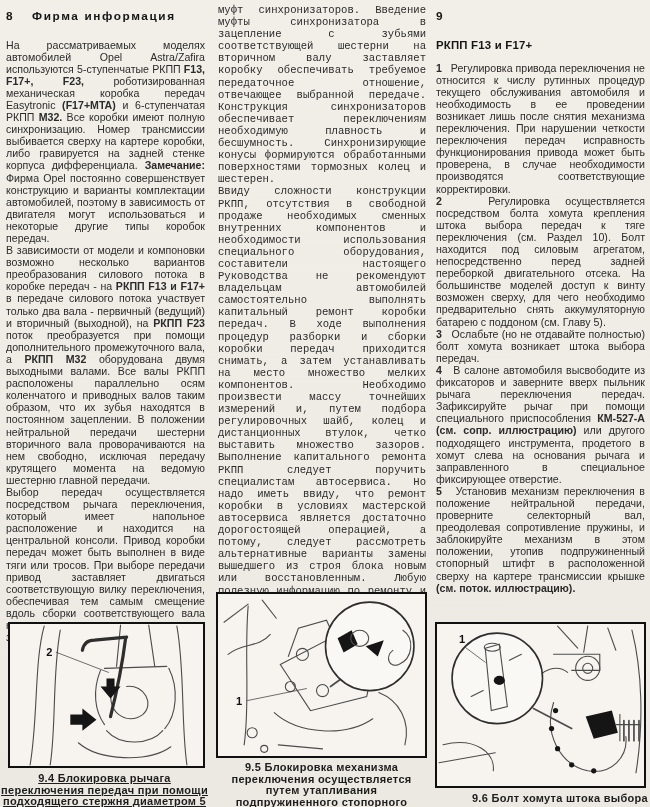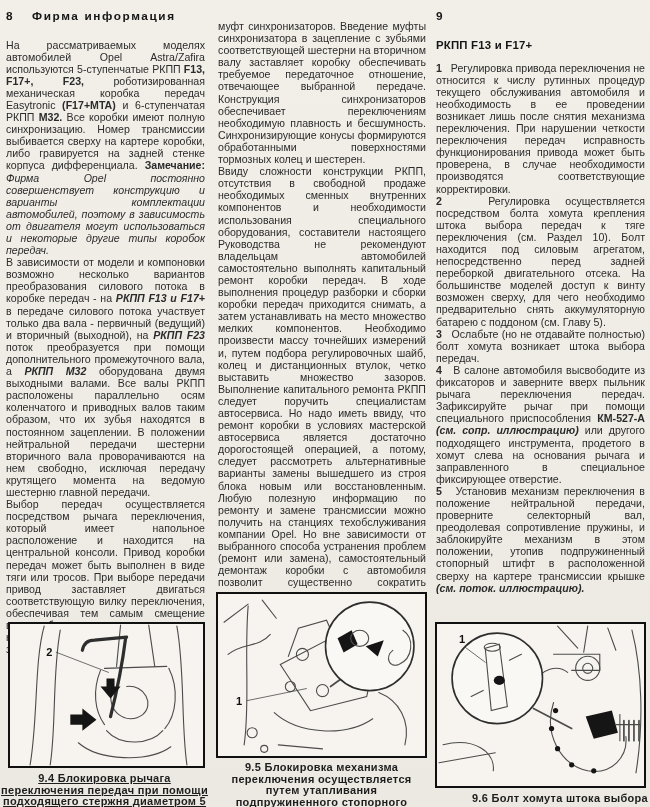--- a/index.html
+++ b/index.html
@@ -14,7 +14,7 @@
   .col{position:absolute;text-align:justify;font-size:10.6px;line-height:12.1px;color:#2b2b2b;}
   .col p{margin:0;}
   .col-left{left:6px;top:10px;width:199px;}
-  .col-mid{left:218px;top:20px;width:208px;}
+  .col-mid{left:218px;top:4px;width:208px;font-family:Liberation Mono, monospace;}
   .col-right{left:436px;top:10px;width:209px;}
   .b{font-weight:bold;}
   .i{font-style:italic;}

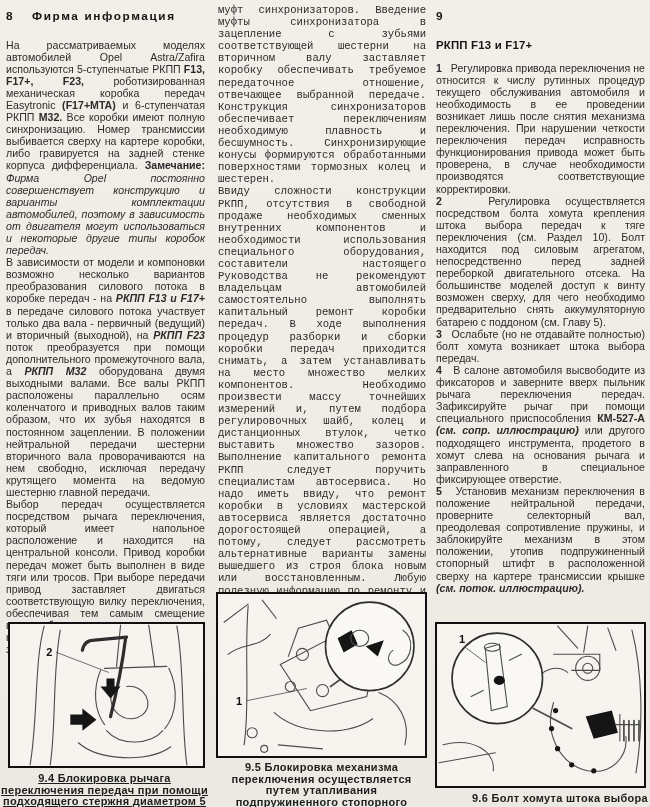--- a/index.html
+++ b/index.html
@@ -17,7 +17,7 @@
   .col-mid{left:218px;top:4px;width:208px;font-family:Liberation Mono, monospace;}
   .col-right{left:436px;top:10px;width:209px;}
   .b{font-weight:bold;}
-  .i{font-style:italic;}
+  .i{}
   .u{text-decoration:underline;}
   .sec-head{display:flex;font-weight:bold;font-size:11.8px;line-height:13.5px;color:#161616;letter-spacing:1.6px;margin:0 0 15px 0;text-align:left;}
   .sec-num{width:26px;flex:0 0 26px;letter-spacing:0;}

